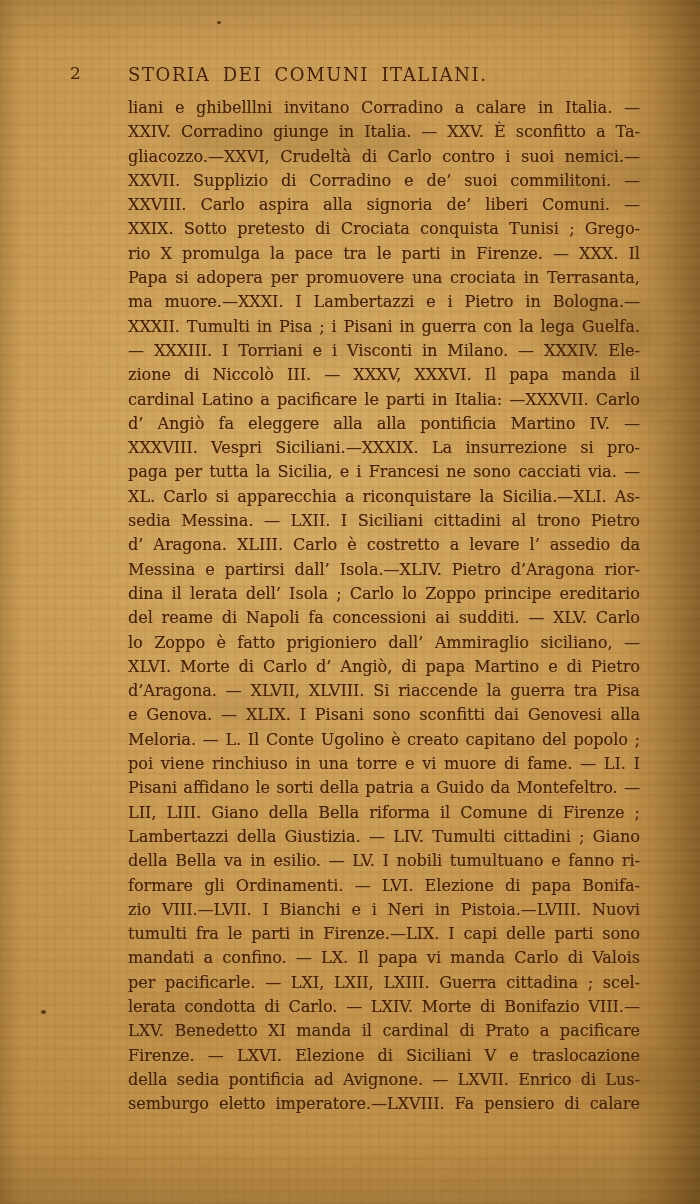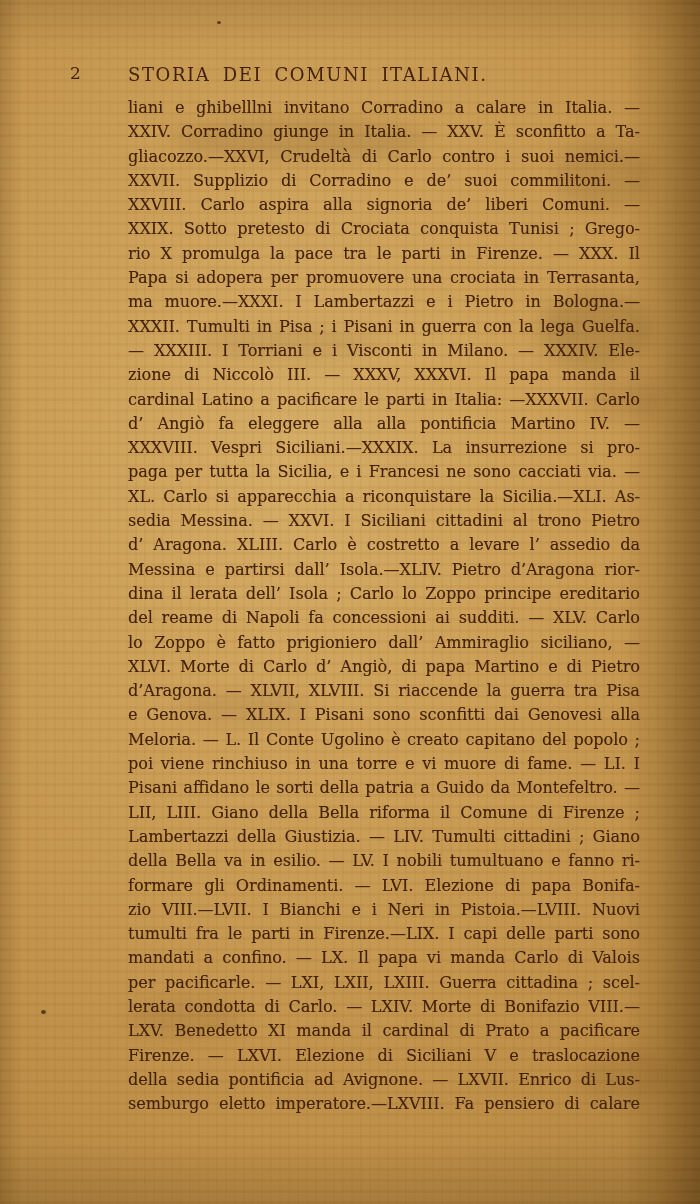--- a/index.html
+++ b/index.html
@@ -305,7 +305,7 @@
         <span>sedia</span>
         <span>Messina.</span>
         <span>—</span>
-        <span>XXVI.</span>
+        <span>LXII.</span>
         <span>I</span>
         <span>Siciliani</span>
         <span>cittadini</span>

